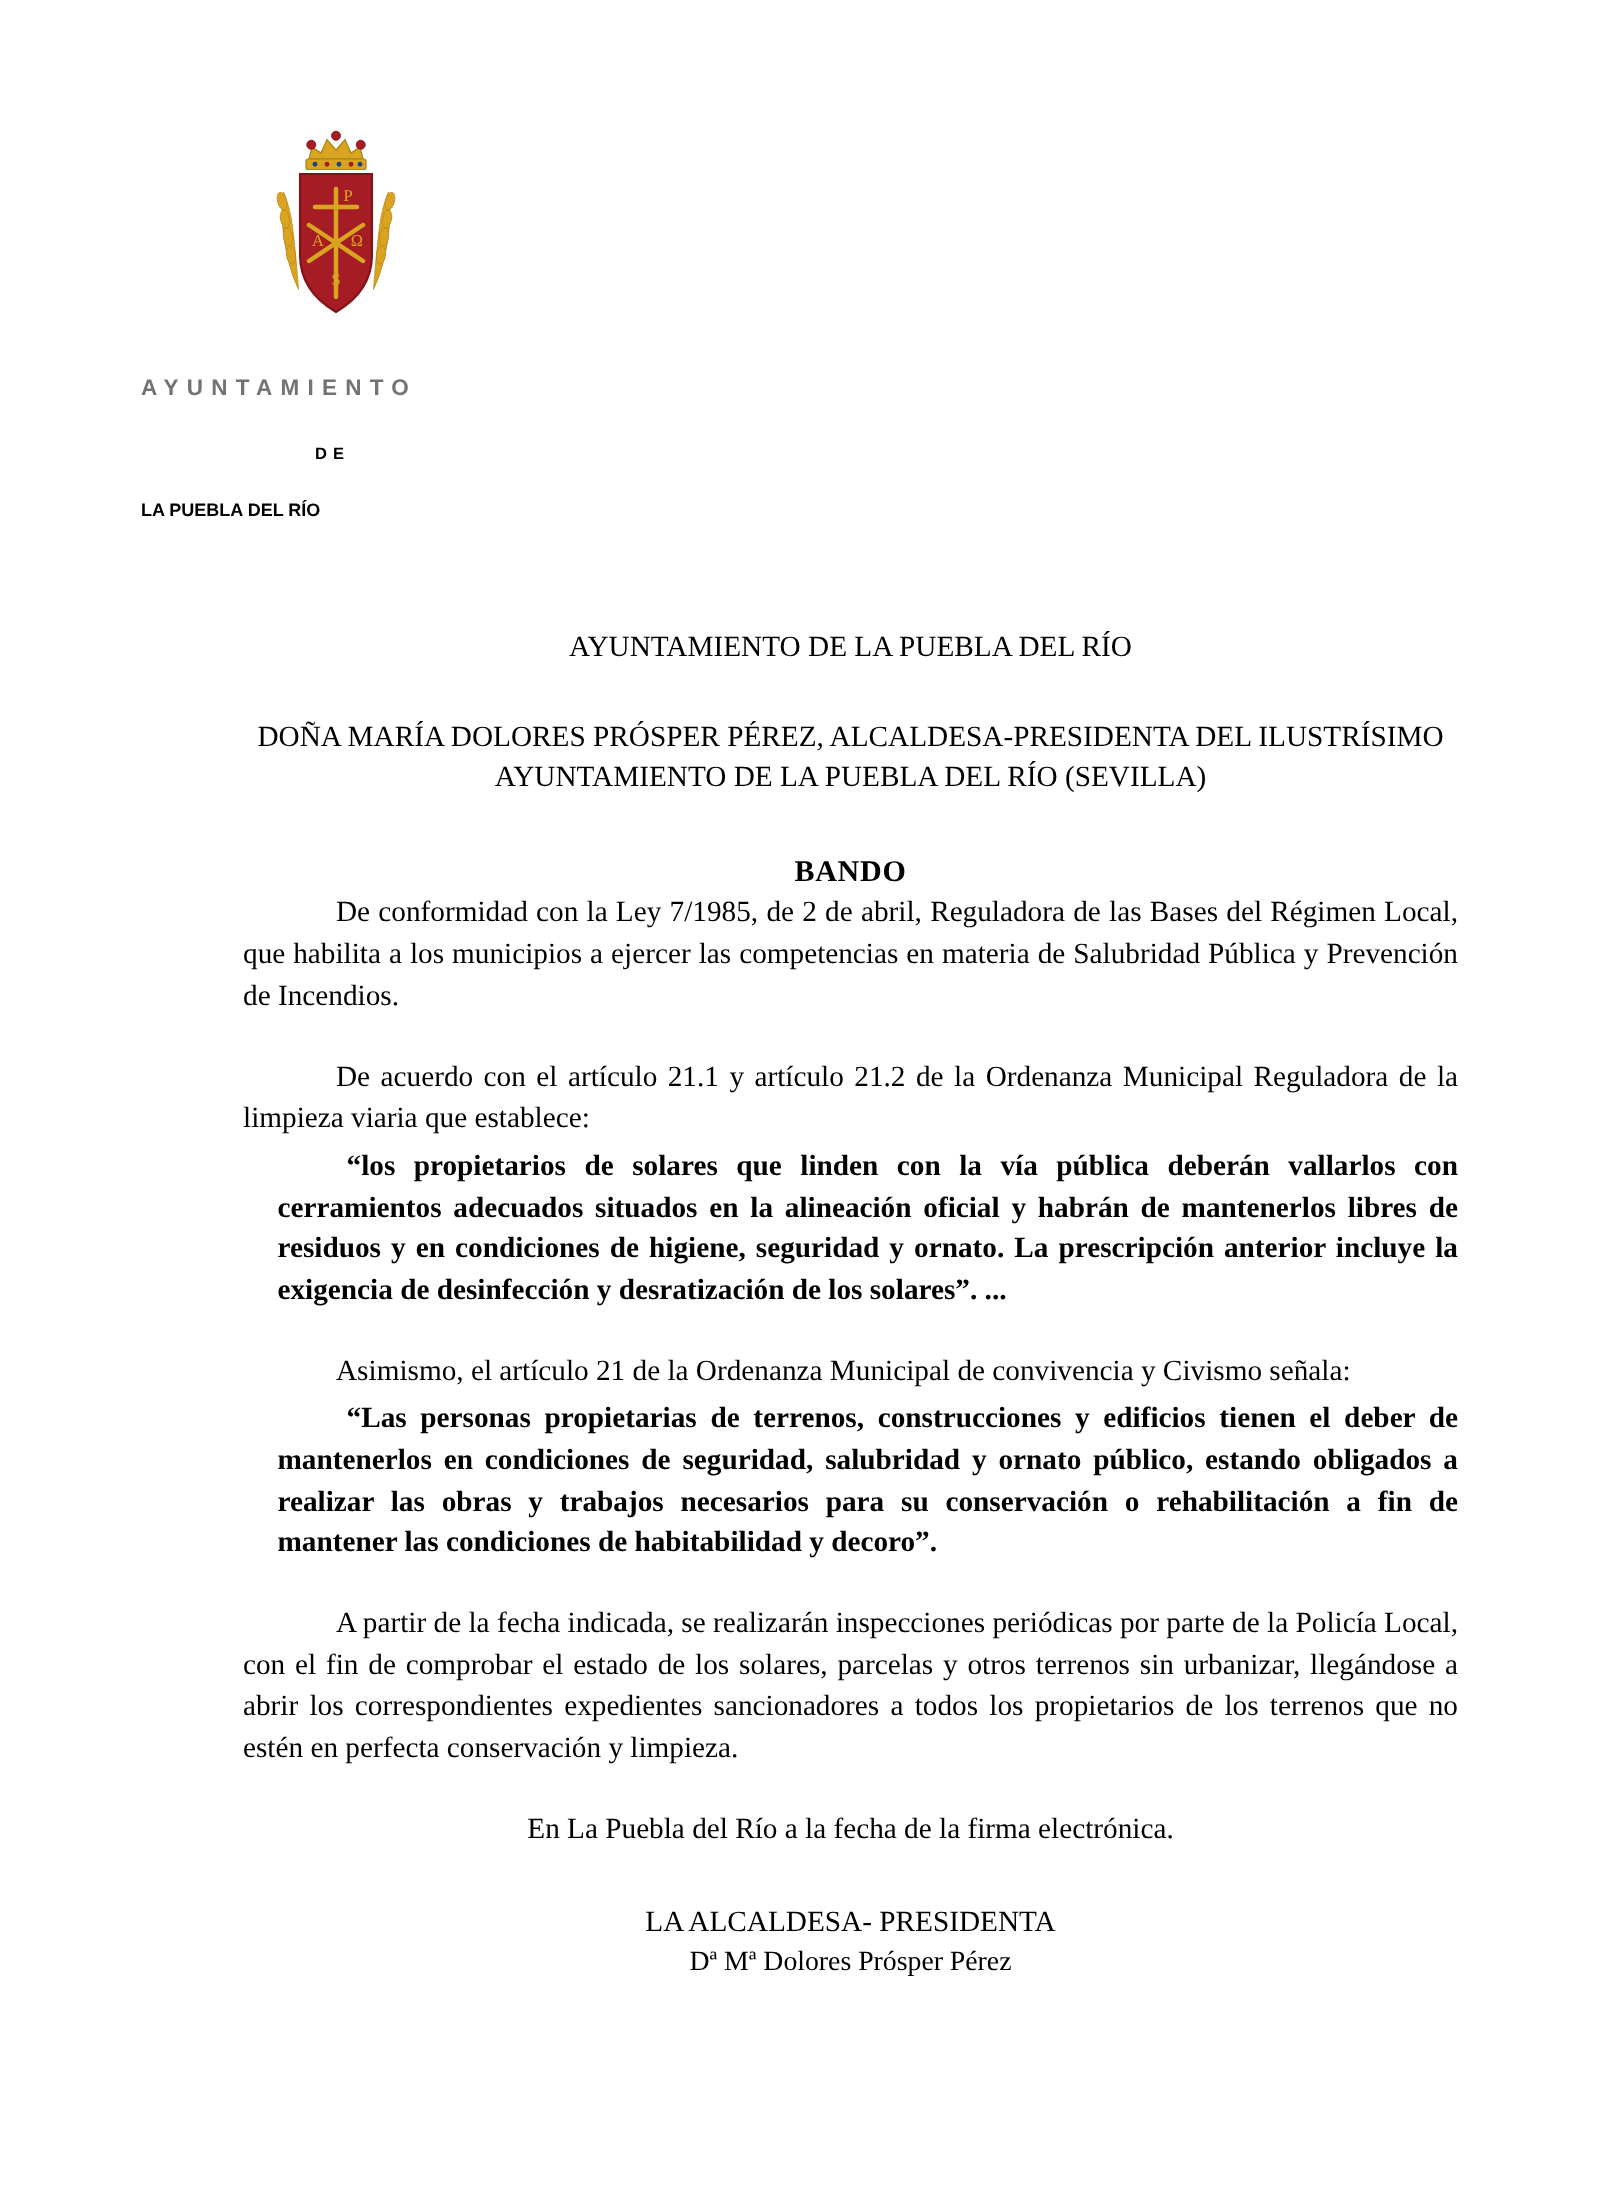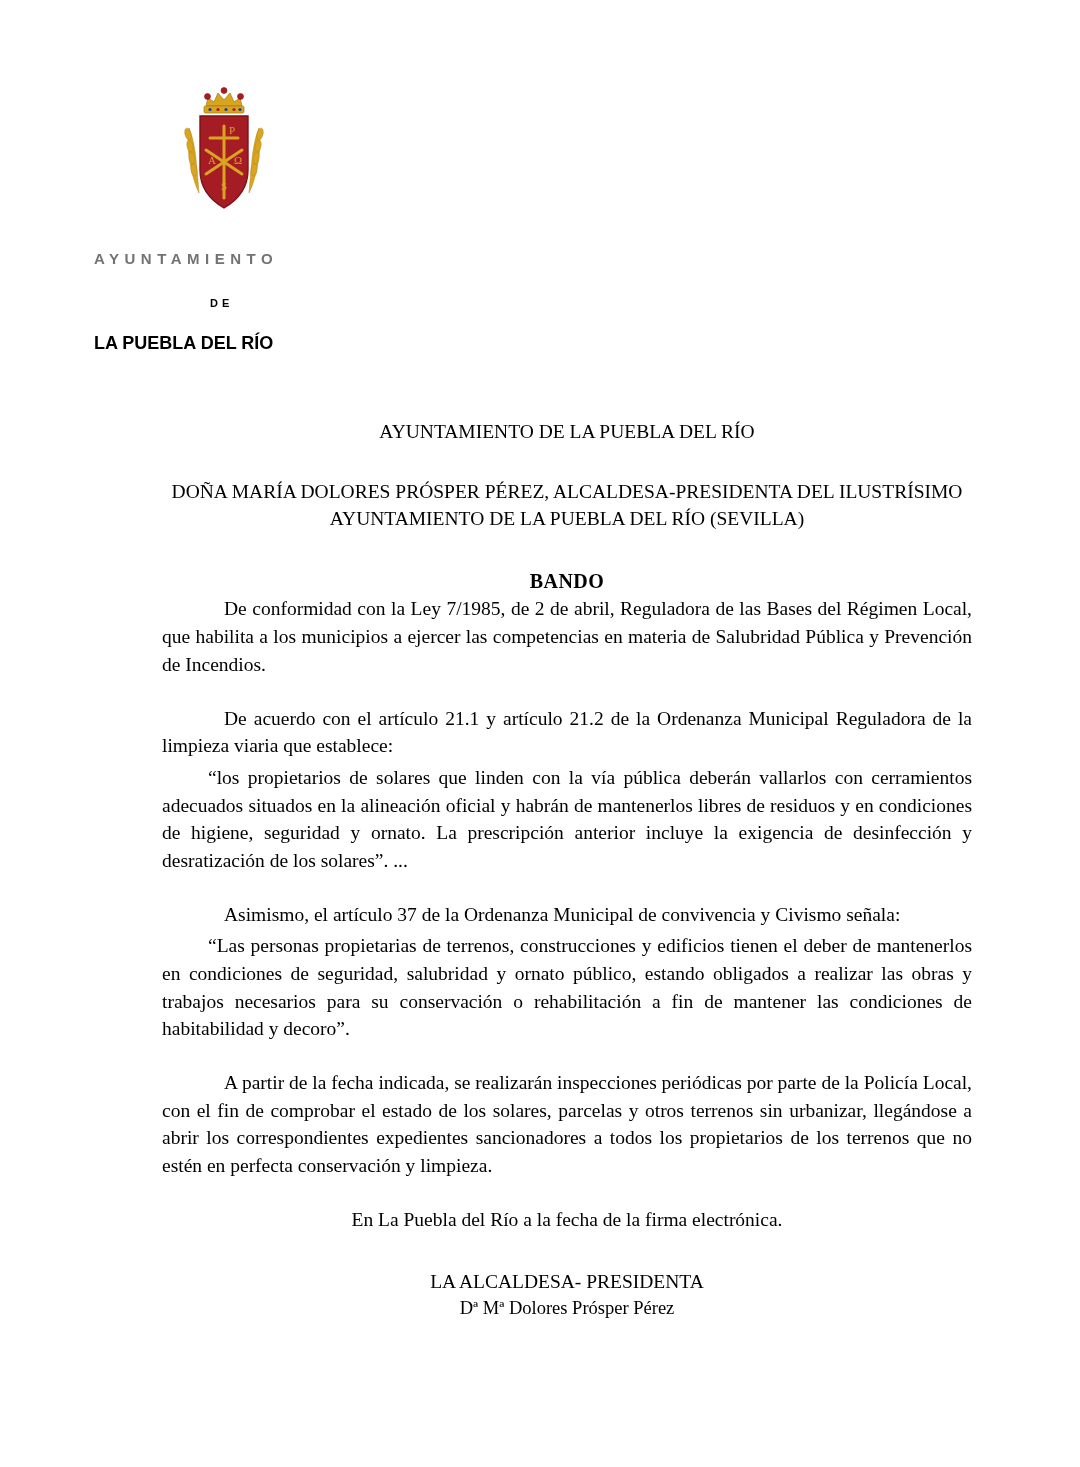--- a/index.html
+++ b/index.html
@@ -58,7 +58,7 @@
   }
   .lh-line3 {
     font-family: "Liberation Sans", sans-serif;
-    font-size: 18px;
+    font-size: 12px;
     font-weight: bold;
     margin-top: 24px;
     padding-left: 2px;

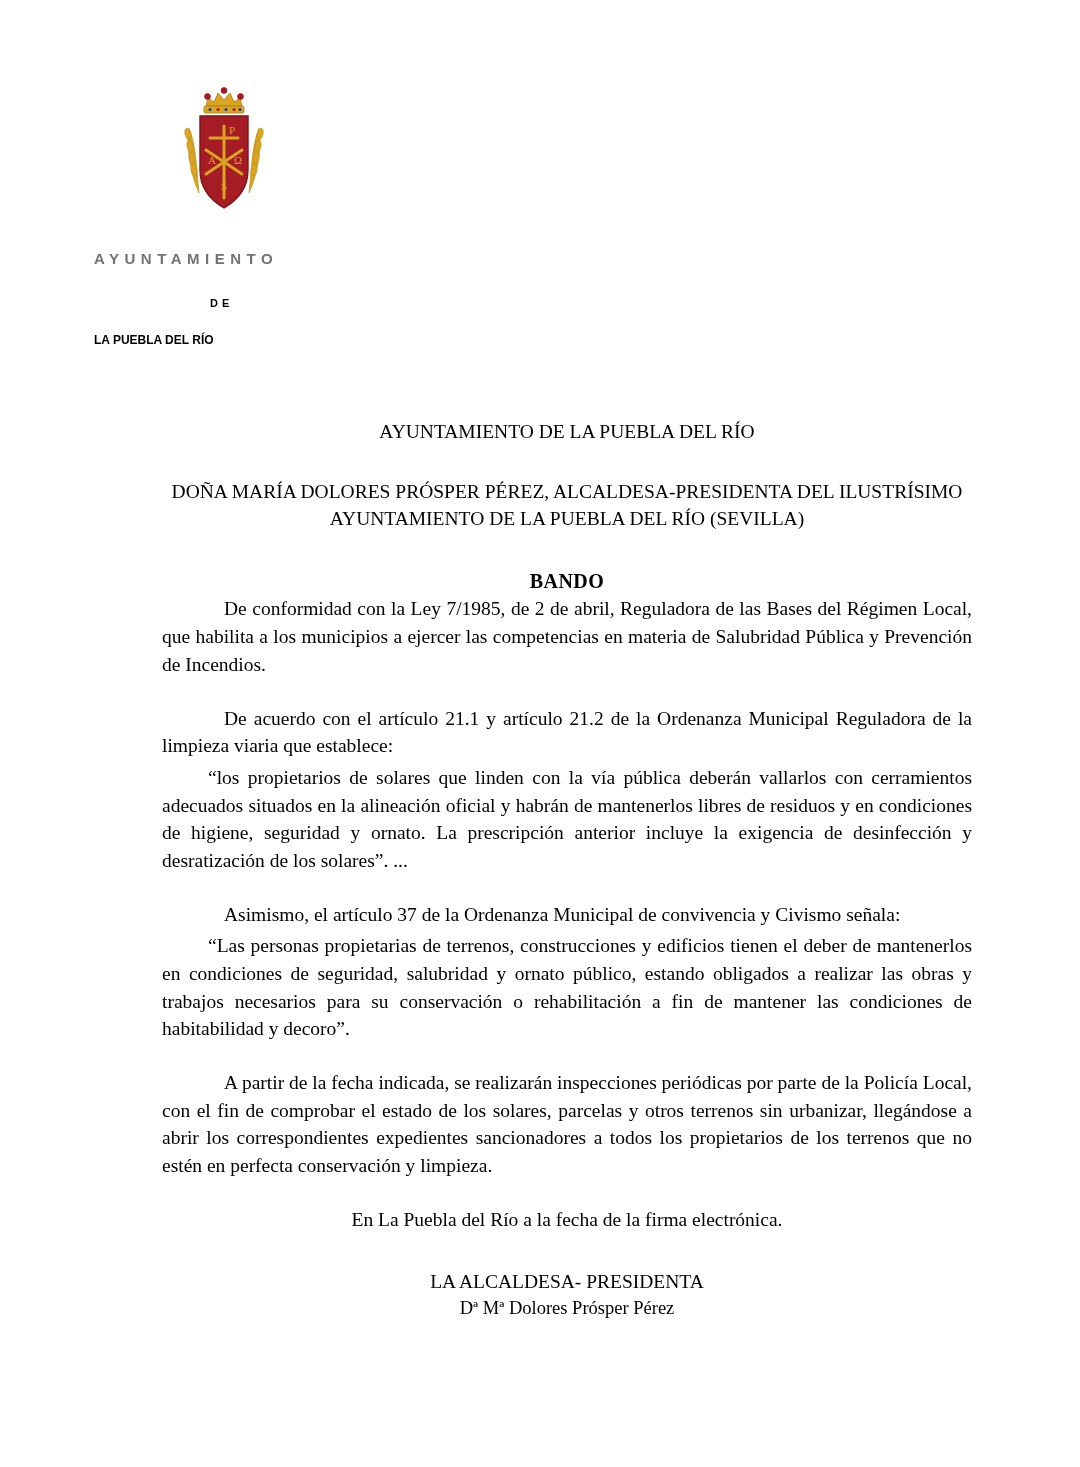--- a/index.html
+++ b/index.html
@@ -86,10 +86,11 @@
   .para { margin-bottom: 26px; }
   .para-tight { margin-bottom: 4px; }
   .quote {
-    font-weight: normal;
+    font-weight: bold;
     text-align: justify;
     text-indent: 46px;
     margin-bottom: 26px;
+    margin-left: 23px;
   }
   .p-closing { text-align: center; margin-bottom: 34px; }
   .sign-block { margin-top: 26px; }

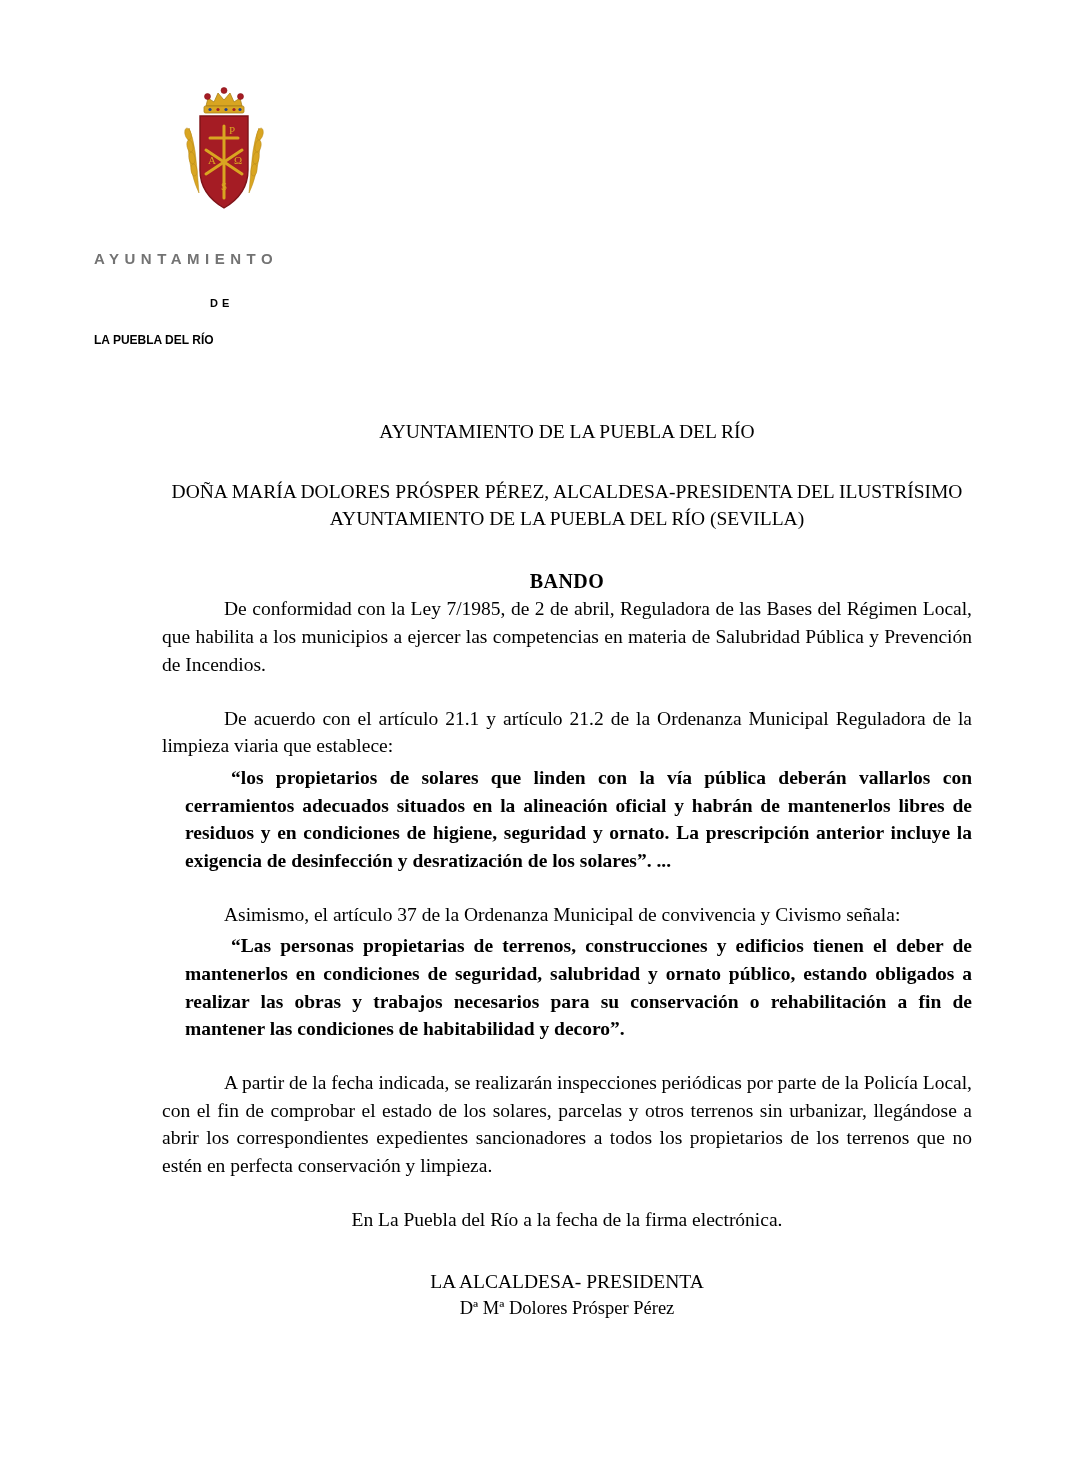--- a/index.html
+++ b/index.html
@@ -172,7 +172,7 @@
 
     <p class="quote">“los propietarios de solares que linden con la vía pública deberán vallarlos con cerramientos adecuados situados en la alineación oficial y habrán de mantenerlos libres de residuos y en condiciones de higiene, seguridad y ornato. La prescripción anterior incluye la exigencia de desinfección y desratización de los solares”. ...</p>
 
-    <p class="just indent para-tight">Asimismo, el artículo 37 de la Ordenanza Municipal de convivencia y Civismo señala:</p>
+    <p class="just indent para-tight">Asimismo, el artículo 21 de la Ordenanza Municipal de convivencia y Civismo señala:</p>
 
     <p class="quote">“Las personas propietarias de terrenos, construcciones y edificios tienen el deber de mantenerlos en condiciones de seguridad, salubridad y ornato público, estando obligados a realizar las obras y trabajos necesarios para su conservación o rehabilitación a fin de mantener las condiciones de habitabilidad y decoro”.</p>
 

